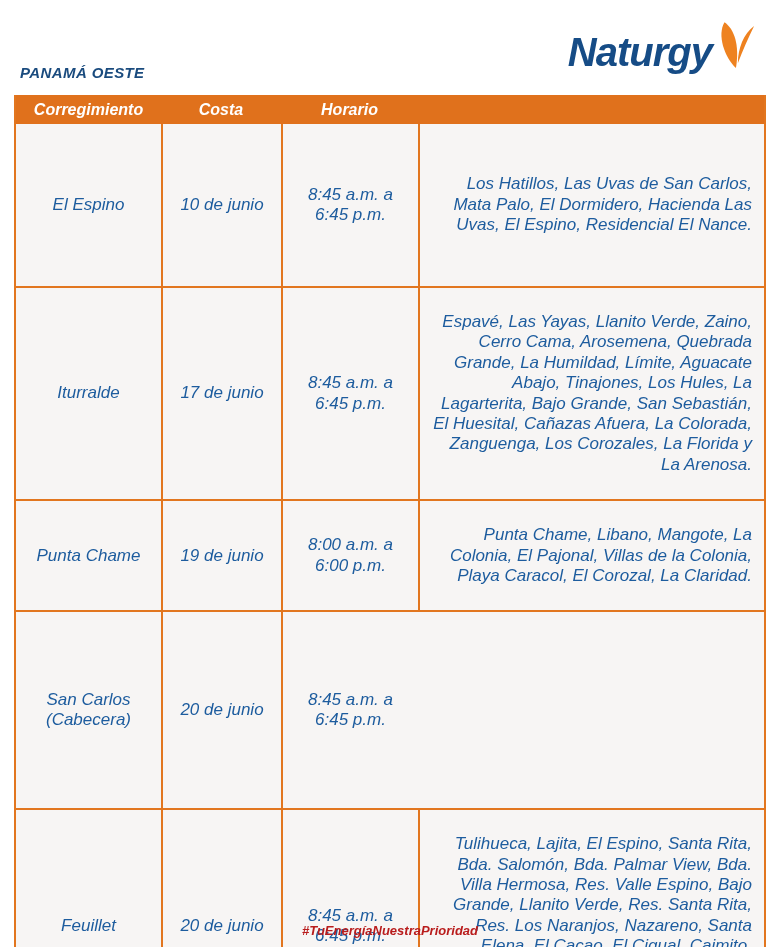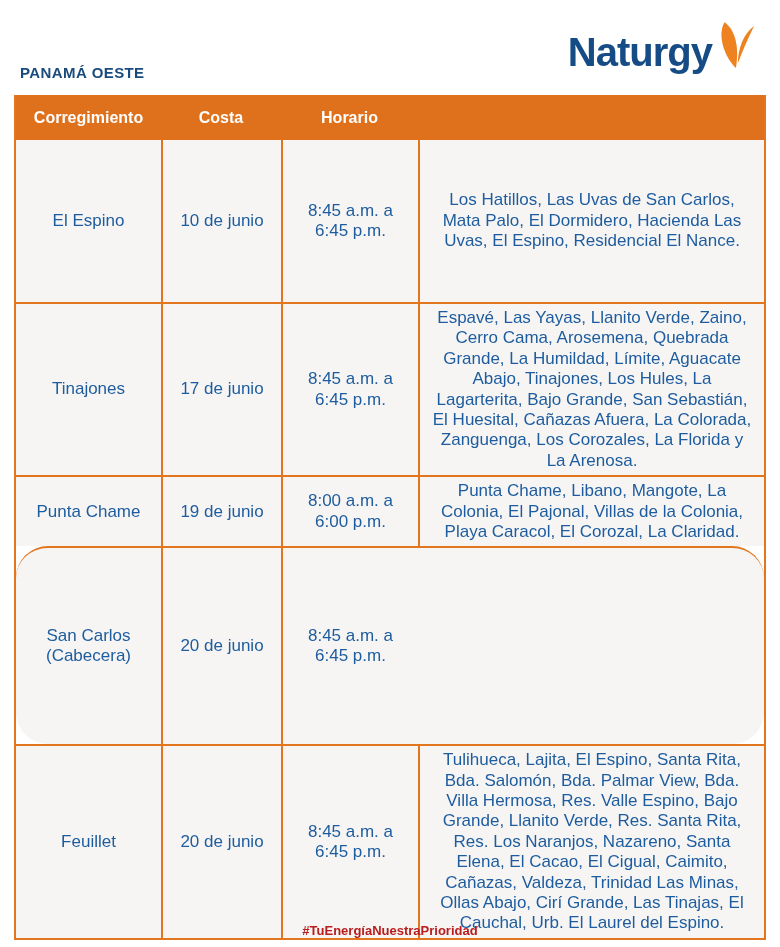--- a/index.html
+++ b/index.html
@@ -12,7 +12,7 @@
   *{box-sizing:border-box;margin:0;padding:0;}
   html,body{width:780px;height:947px;background:#FFFFFF;
     font-family:"Liberation Sans","DejaVu Sans",sans-serif;}
-  .page{position:relative;width:780px;height:947px;overflow:hidden;}
+  .page{position:relative;width:780px;height:947px;overflow:hidden;font-style:italic;}
 
   
   .brandrow{position:relative;height:95px;}

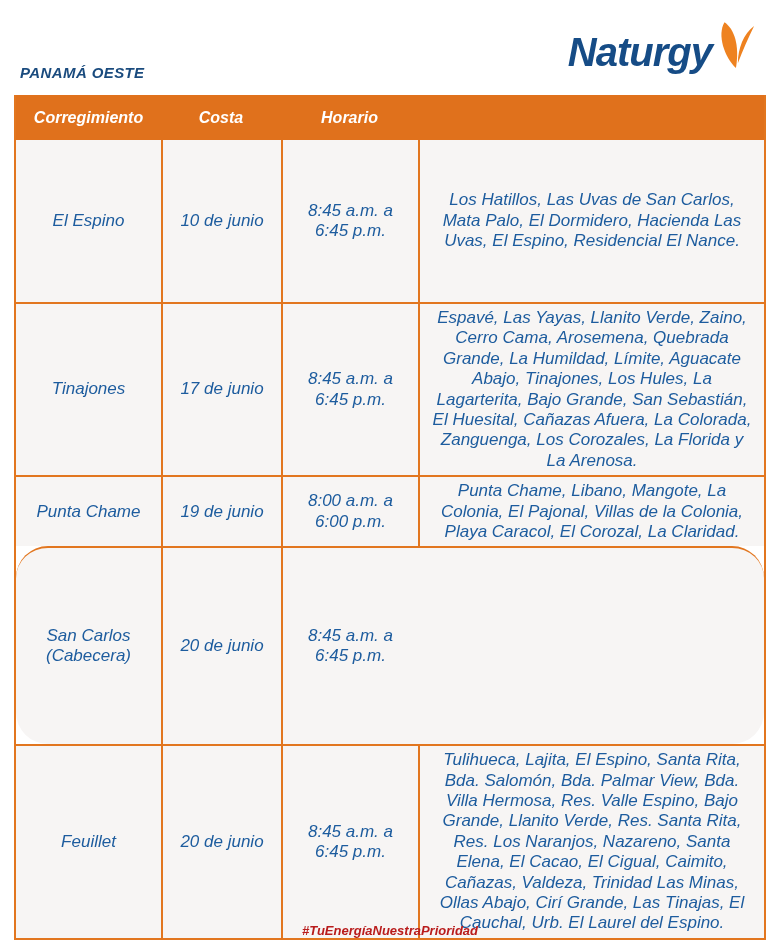--- a/index.html
+++ b/index.html
@@ -27,7 +27,7 @@
   .sched-table{position:absolute;left:14px;top:95px;width:752px;
     border:2px solid var(--orange-border);border-top:none;}
   .thead{display:grid;grid-template-columns:145px 120px 137px 1fr;
-    background:var(--orange);height:45px;align-items:center;}
+    background:var(--orange);height:29px;align-items:center;}
   .hcell{color:#FFFFFF;font-weight:bold;font-size:16px;text-align:center;}
   .trow{display:grid;grid-template-columns:145px 120px 137px 1fr;
     background:var(--cell-bg);}

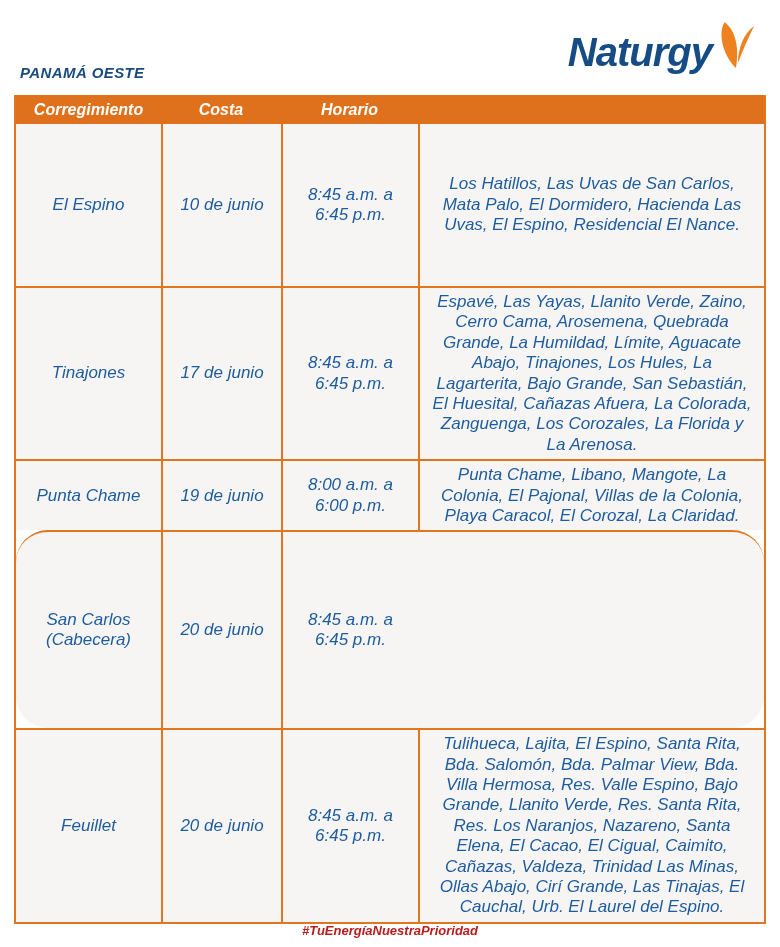--- a/index.html
+++ b/index.html
@@ -36,7 +36,7 @@
     text-align:center;color:var(--blue-text);font-size:17px;line-height:1.2;
     padding:6px 8px;white-space:pre-line;}
   .cell + .cell{border-left:2px solid var(--orange-border);}
-  .cell.zonas{padding:4px 12px;}
+  .cell.zonas{padding:24px 12px;text-align:right;}
   
   .trow:nth-of-type(1){min-height:86px;}
   .trow:nth-of-type(2){min-height:162px;}

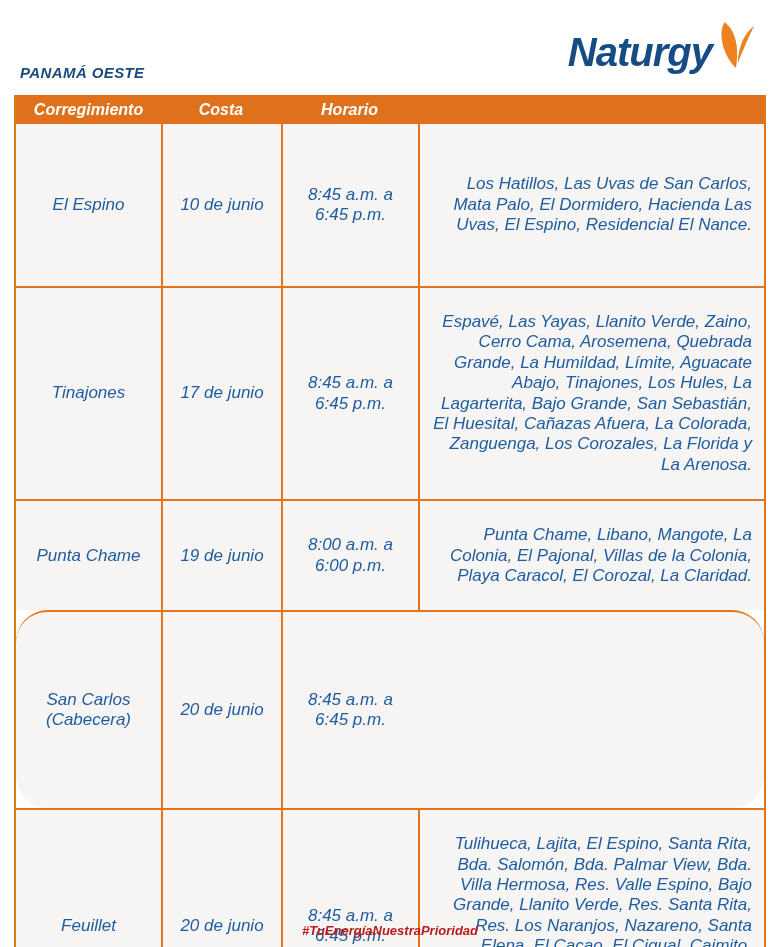--- a/index.html
+++ b/index.html
@@ -83,7 +83,7 @@
     </div>
 
     <div class="trow">
-      <div class="cell">Tinajones</div>
+      <div class="cell">Iturralde</div>
       <div class="cell">17 de junio</div>
       <div class="cell">8:45 a.m. a
 6:45 p.m.</div>

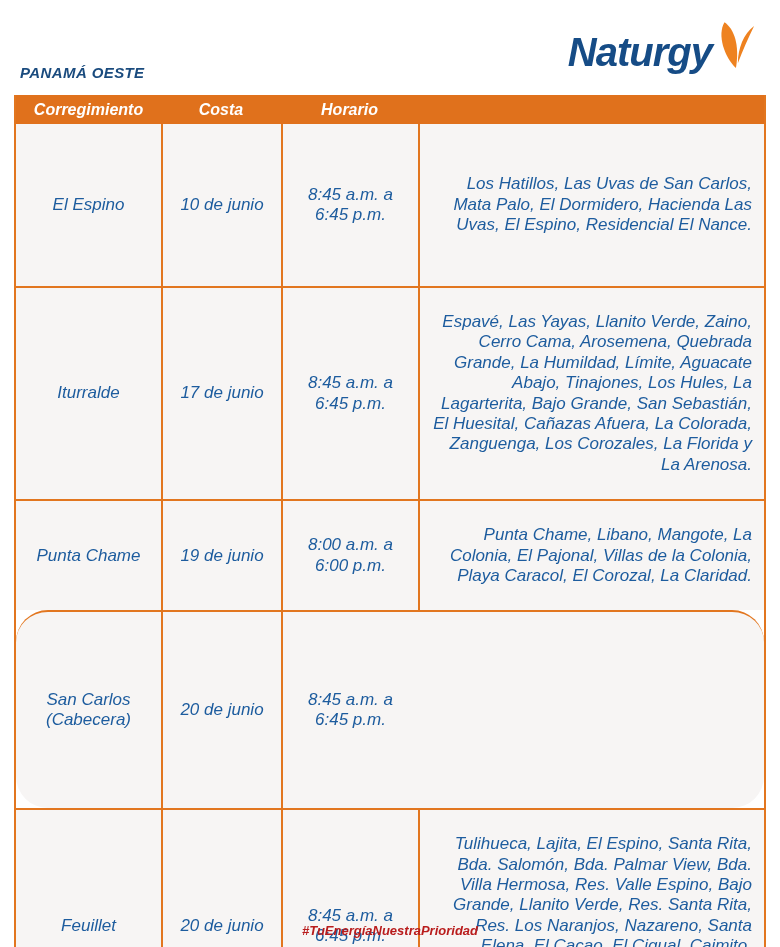--- a/index.html
+++ b/index.html
@@ -42,7 +42,7 @@
   .trow:nth-of-type(2){min-height:162px;}
   .trow:nth-of-type(3){min-height:68px;}
   .trow:nth-of-type(4){min-height:68px;}
-  .trow:nth-of-type(5){min-height:198px;border-radius:32px;}
+  .trow:nth-of-type(5){min-height:198px;}
   .trow:nth-of-type(6){min-height:58px;}
   .trow:nth-of-type(7){min-height:52px;}
   .trow:nth-of-type(8){min-height:52px;}

